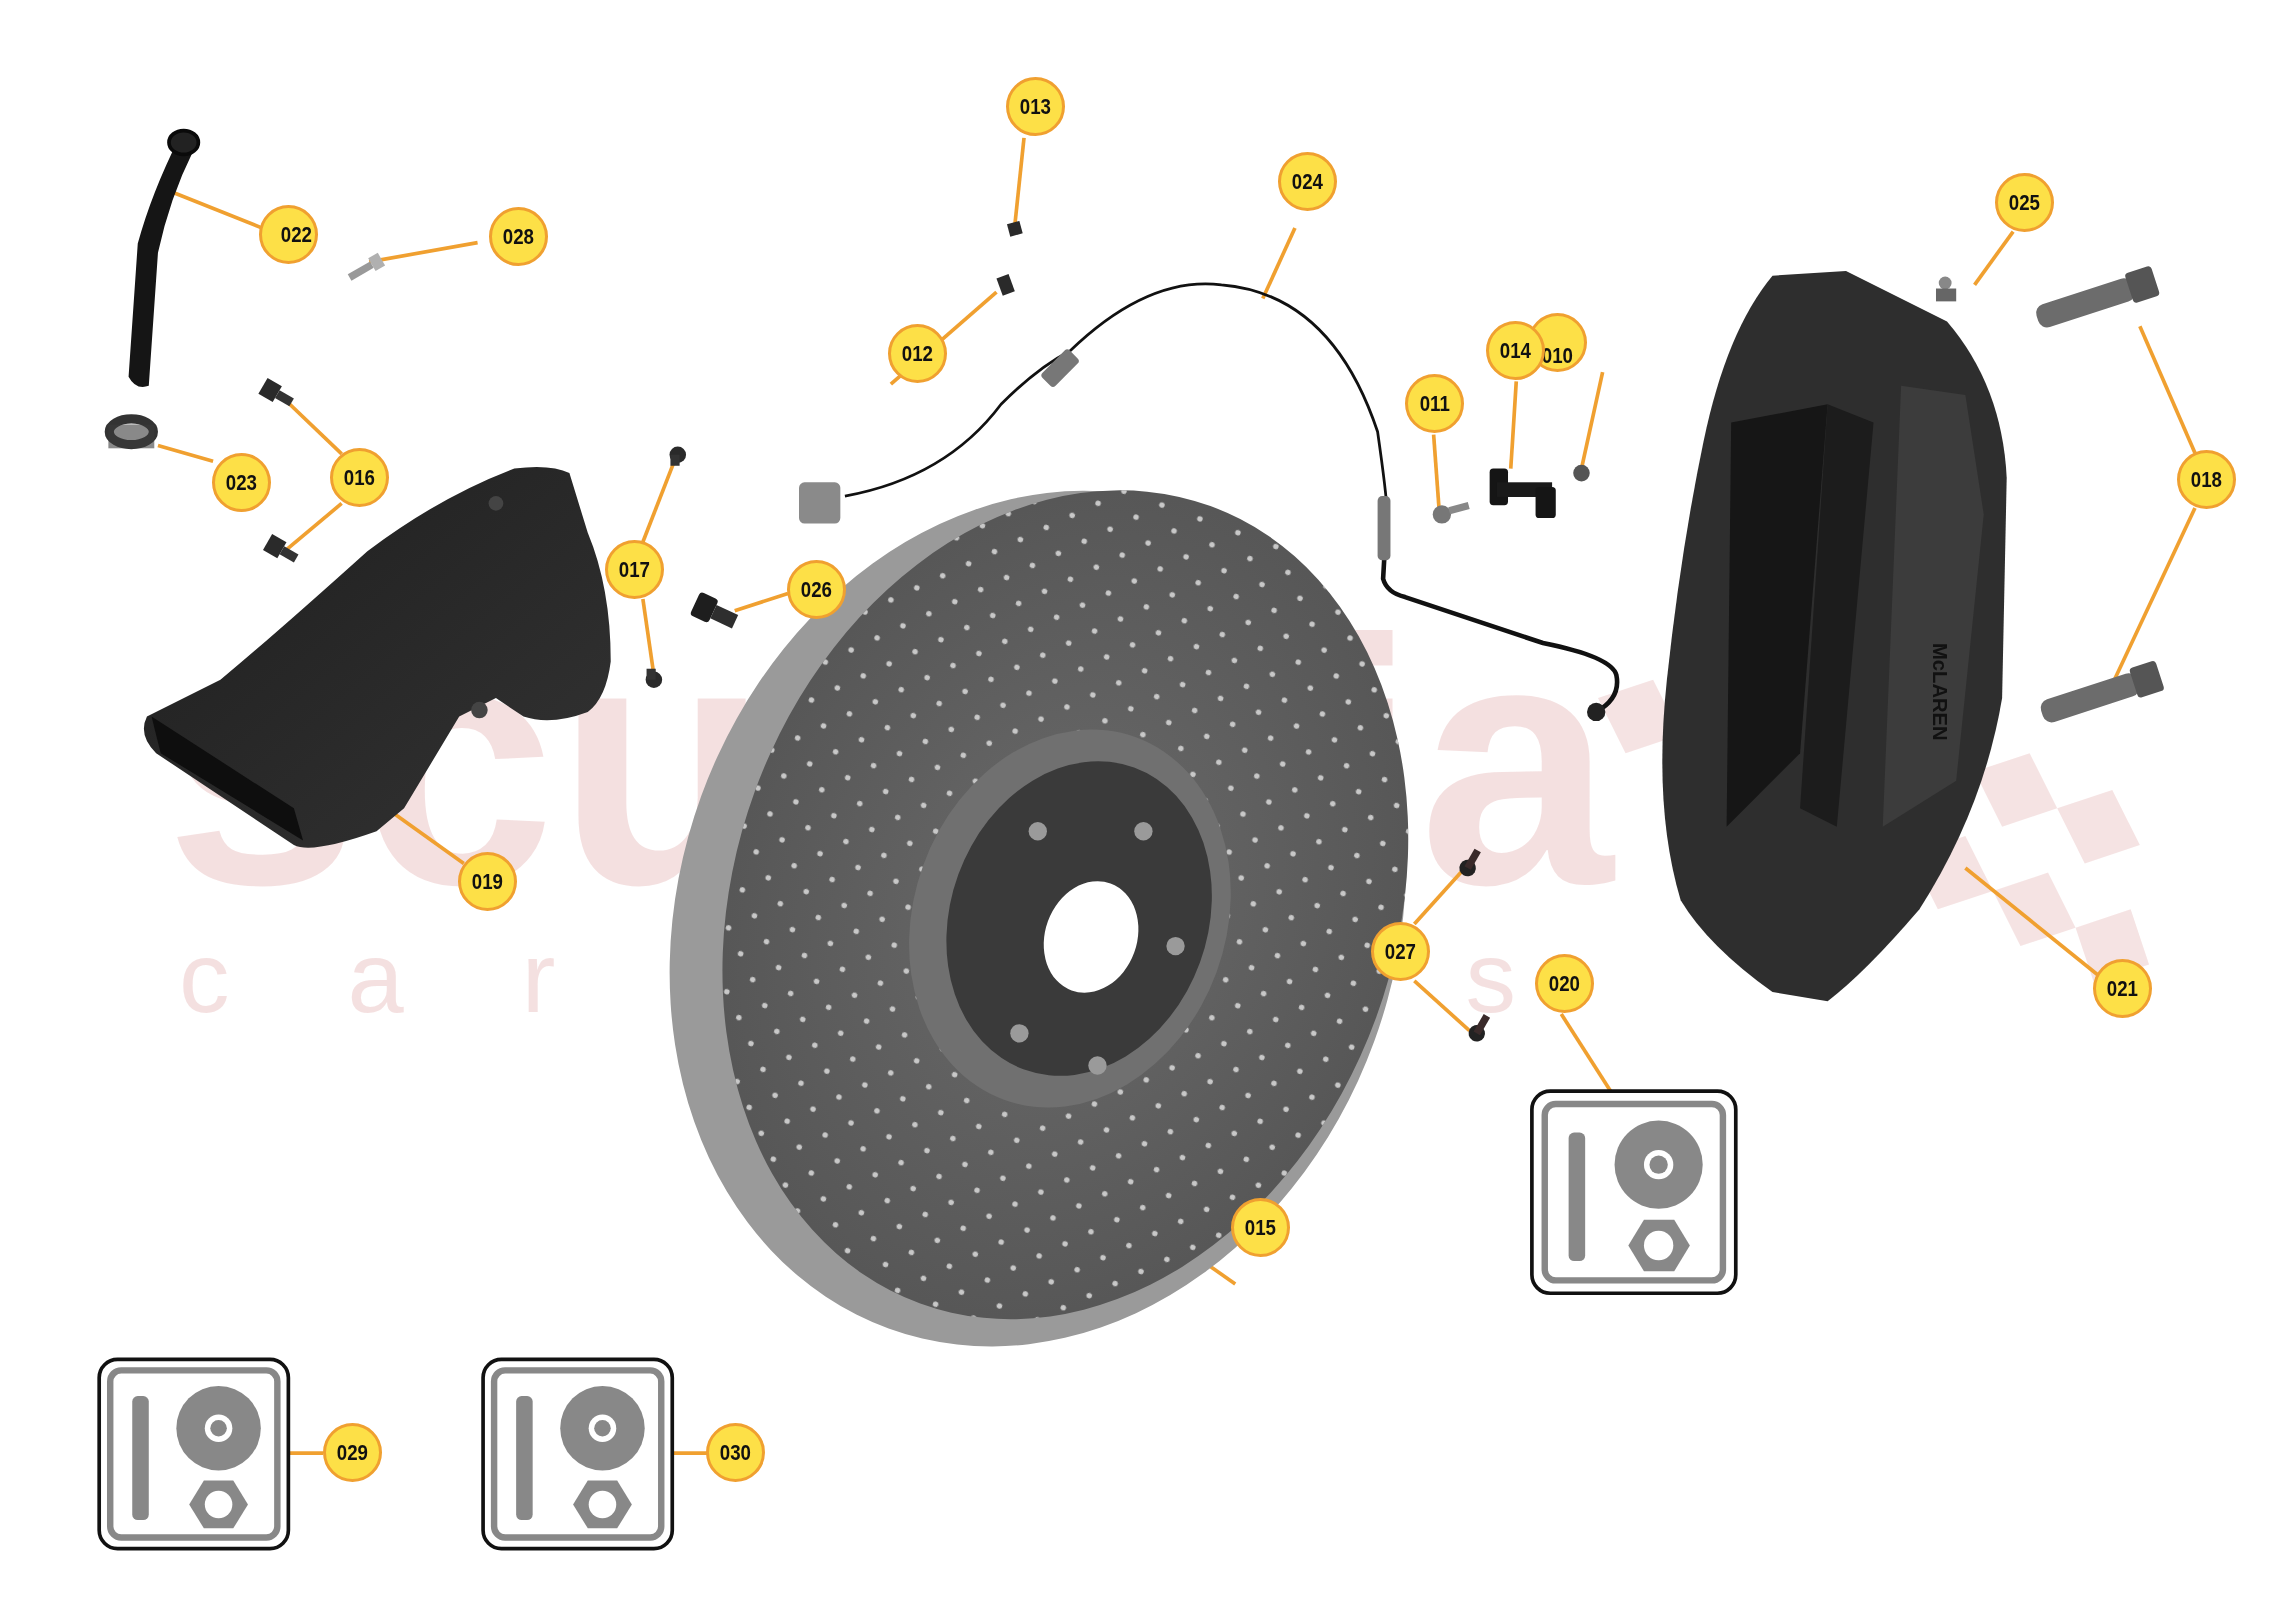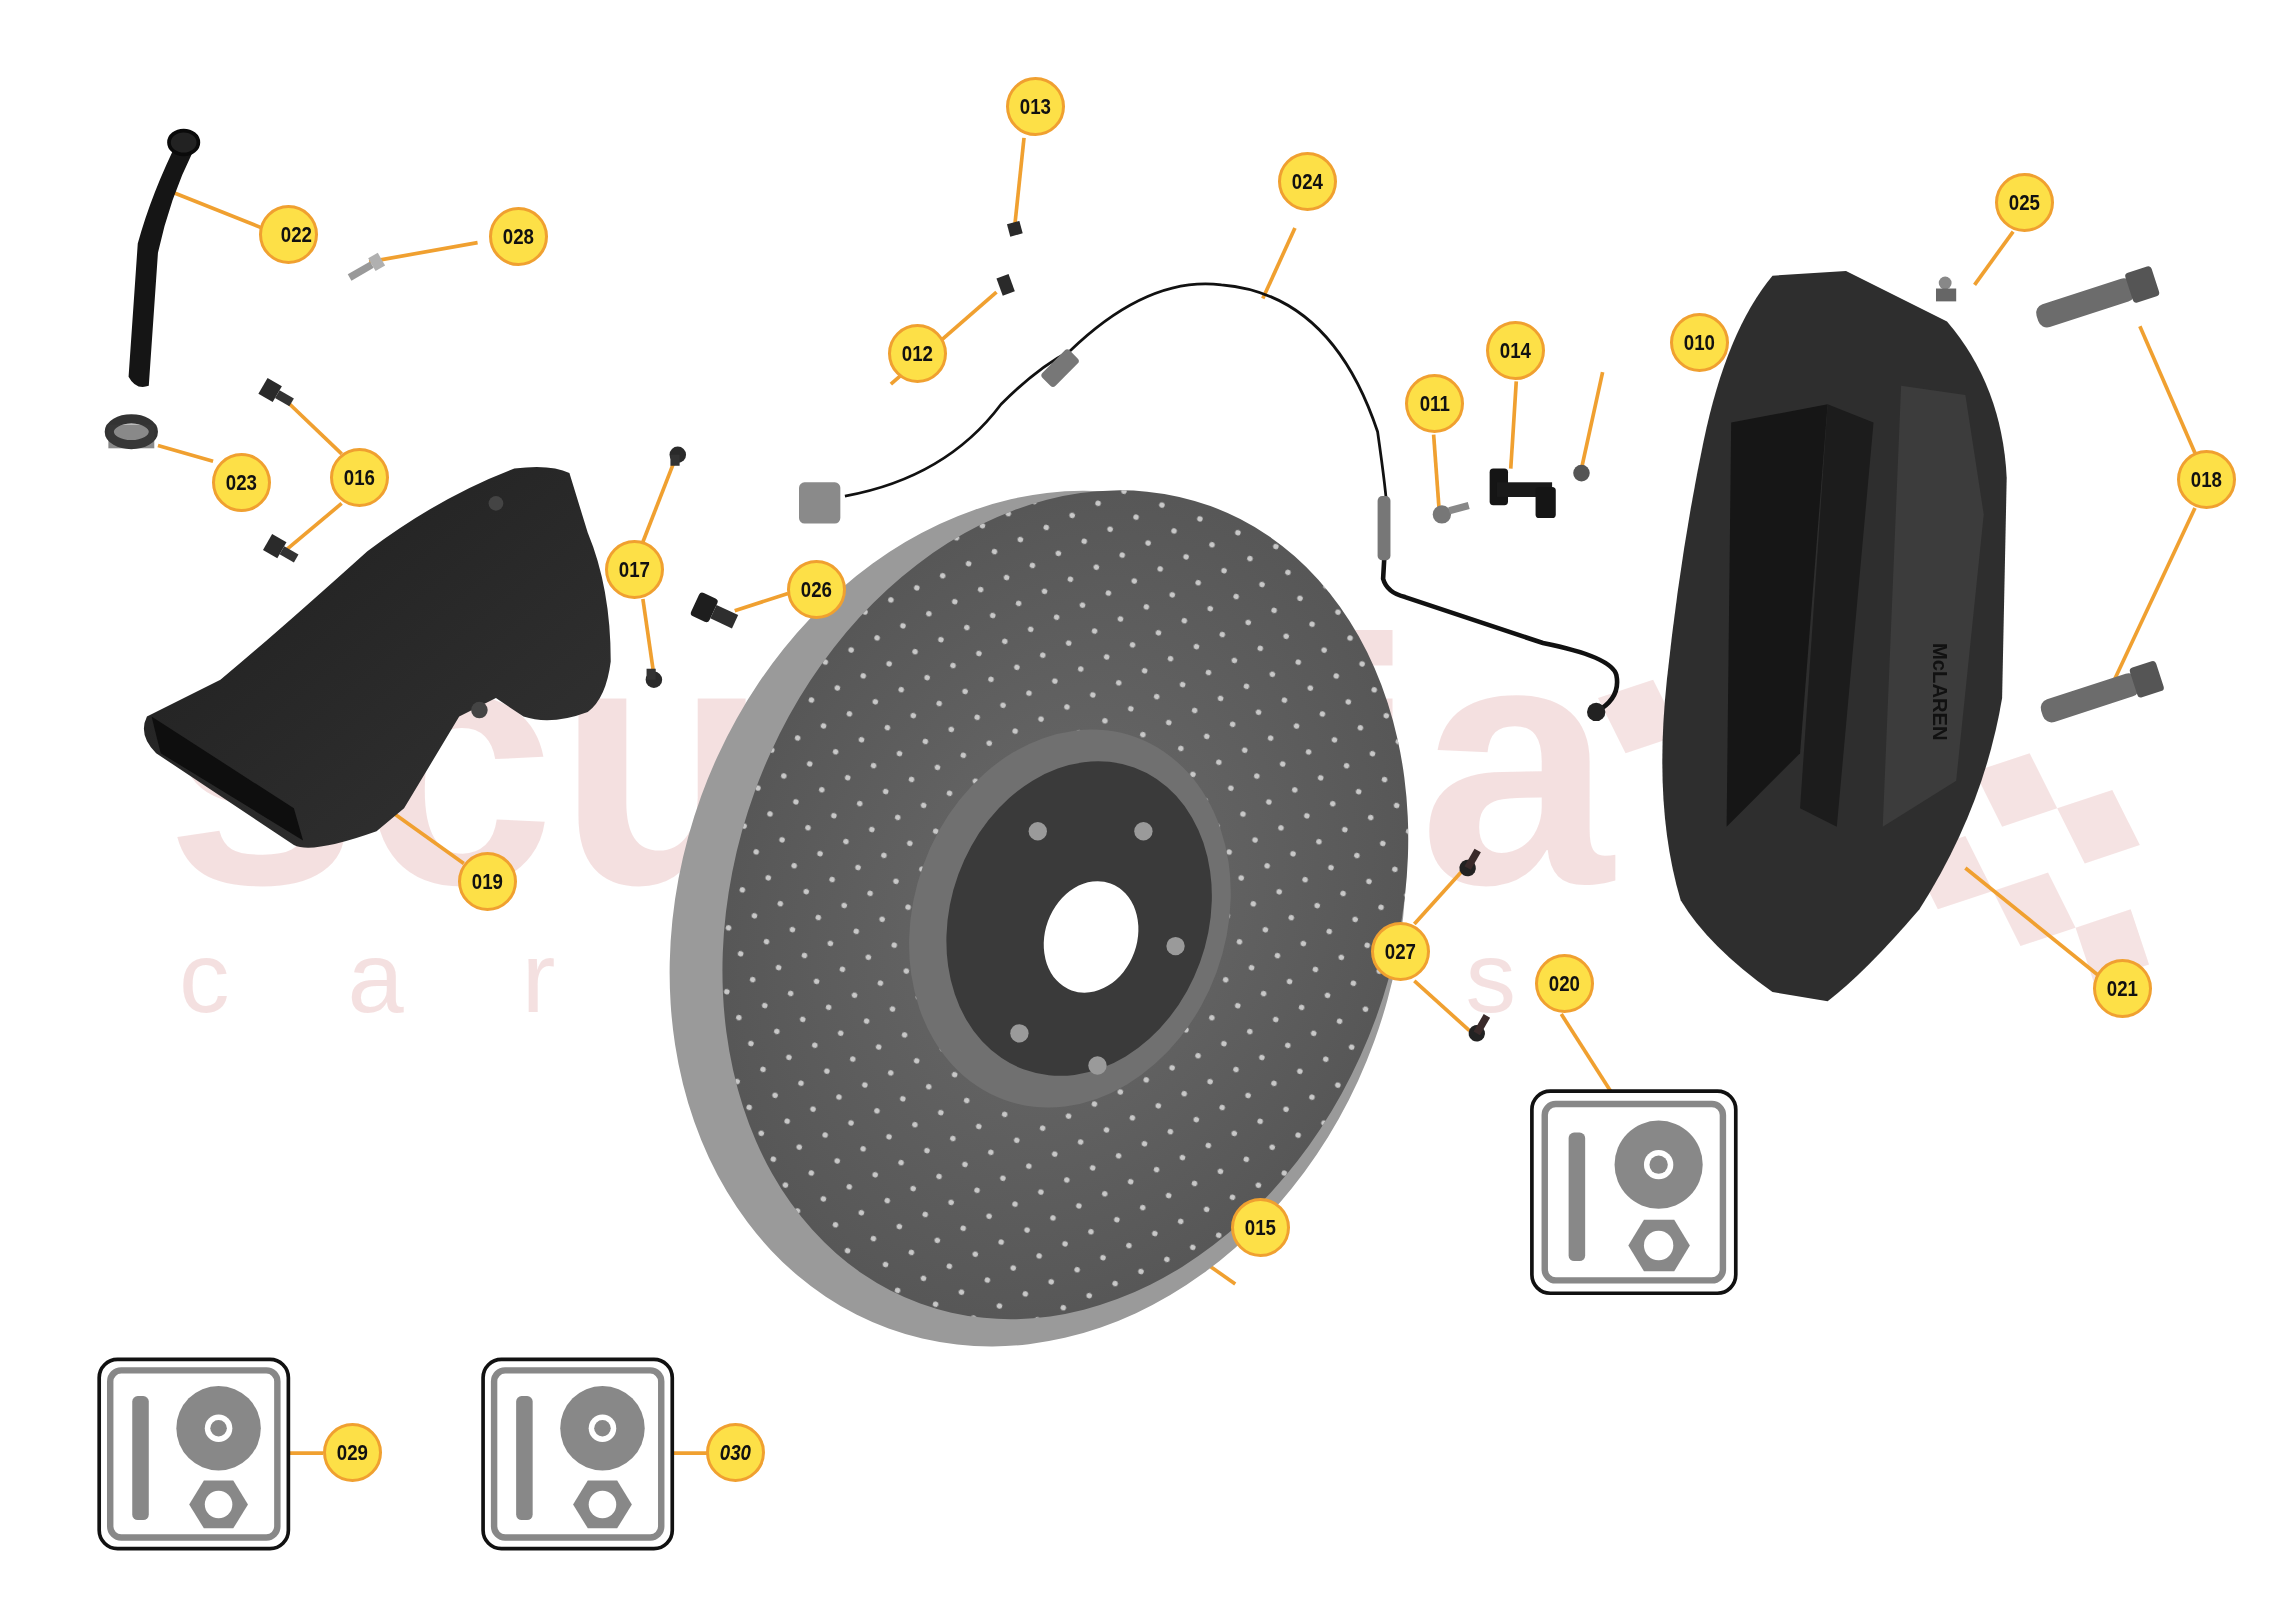--- a/index.html
+++ b/index.html
@@ -223,7 +223,7 @@
   </svg>
 
   <div id="callouts">
-    <div class="callout" style="left: 1700px; top: 343px; border-color: rgb(240, 160, 48);">
+    <div class="callout" style="left: 1558px; top: 343px; border-color: rgb(240, 160, 48); align-items: flex-end;">
         <span>010</span>
       </div>
     <div class="callout" style="left: 1435px; top: 404px; border-color: rgb(240, 160, 48);">

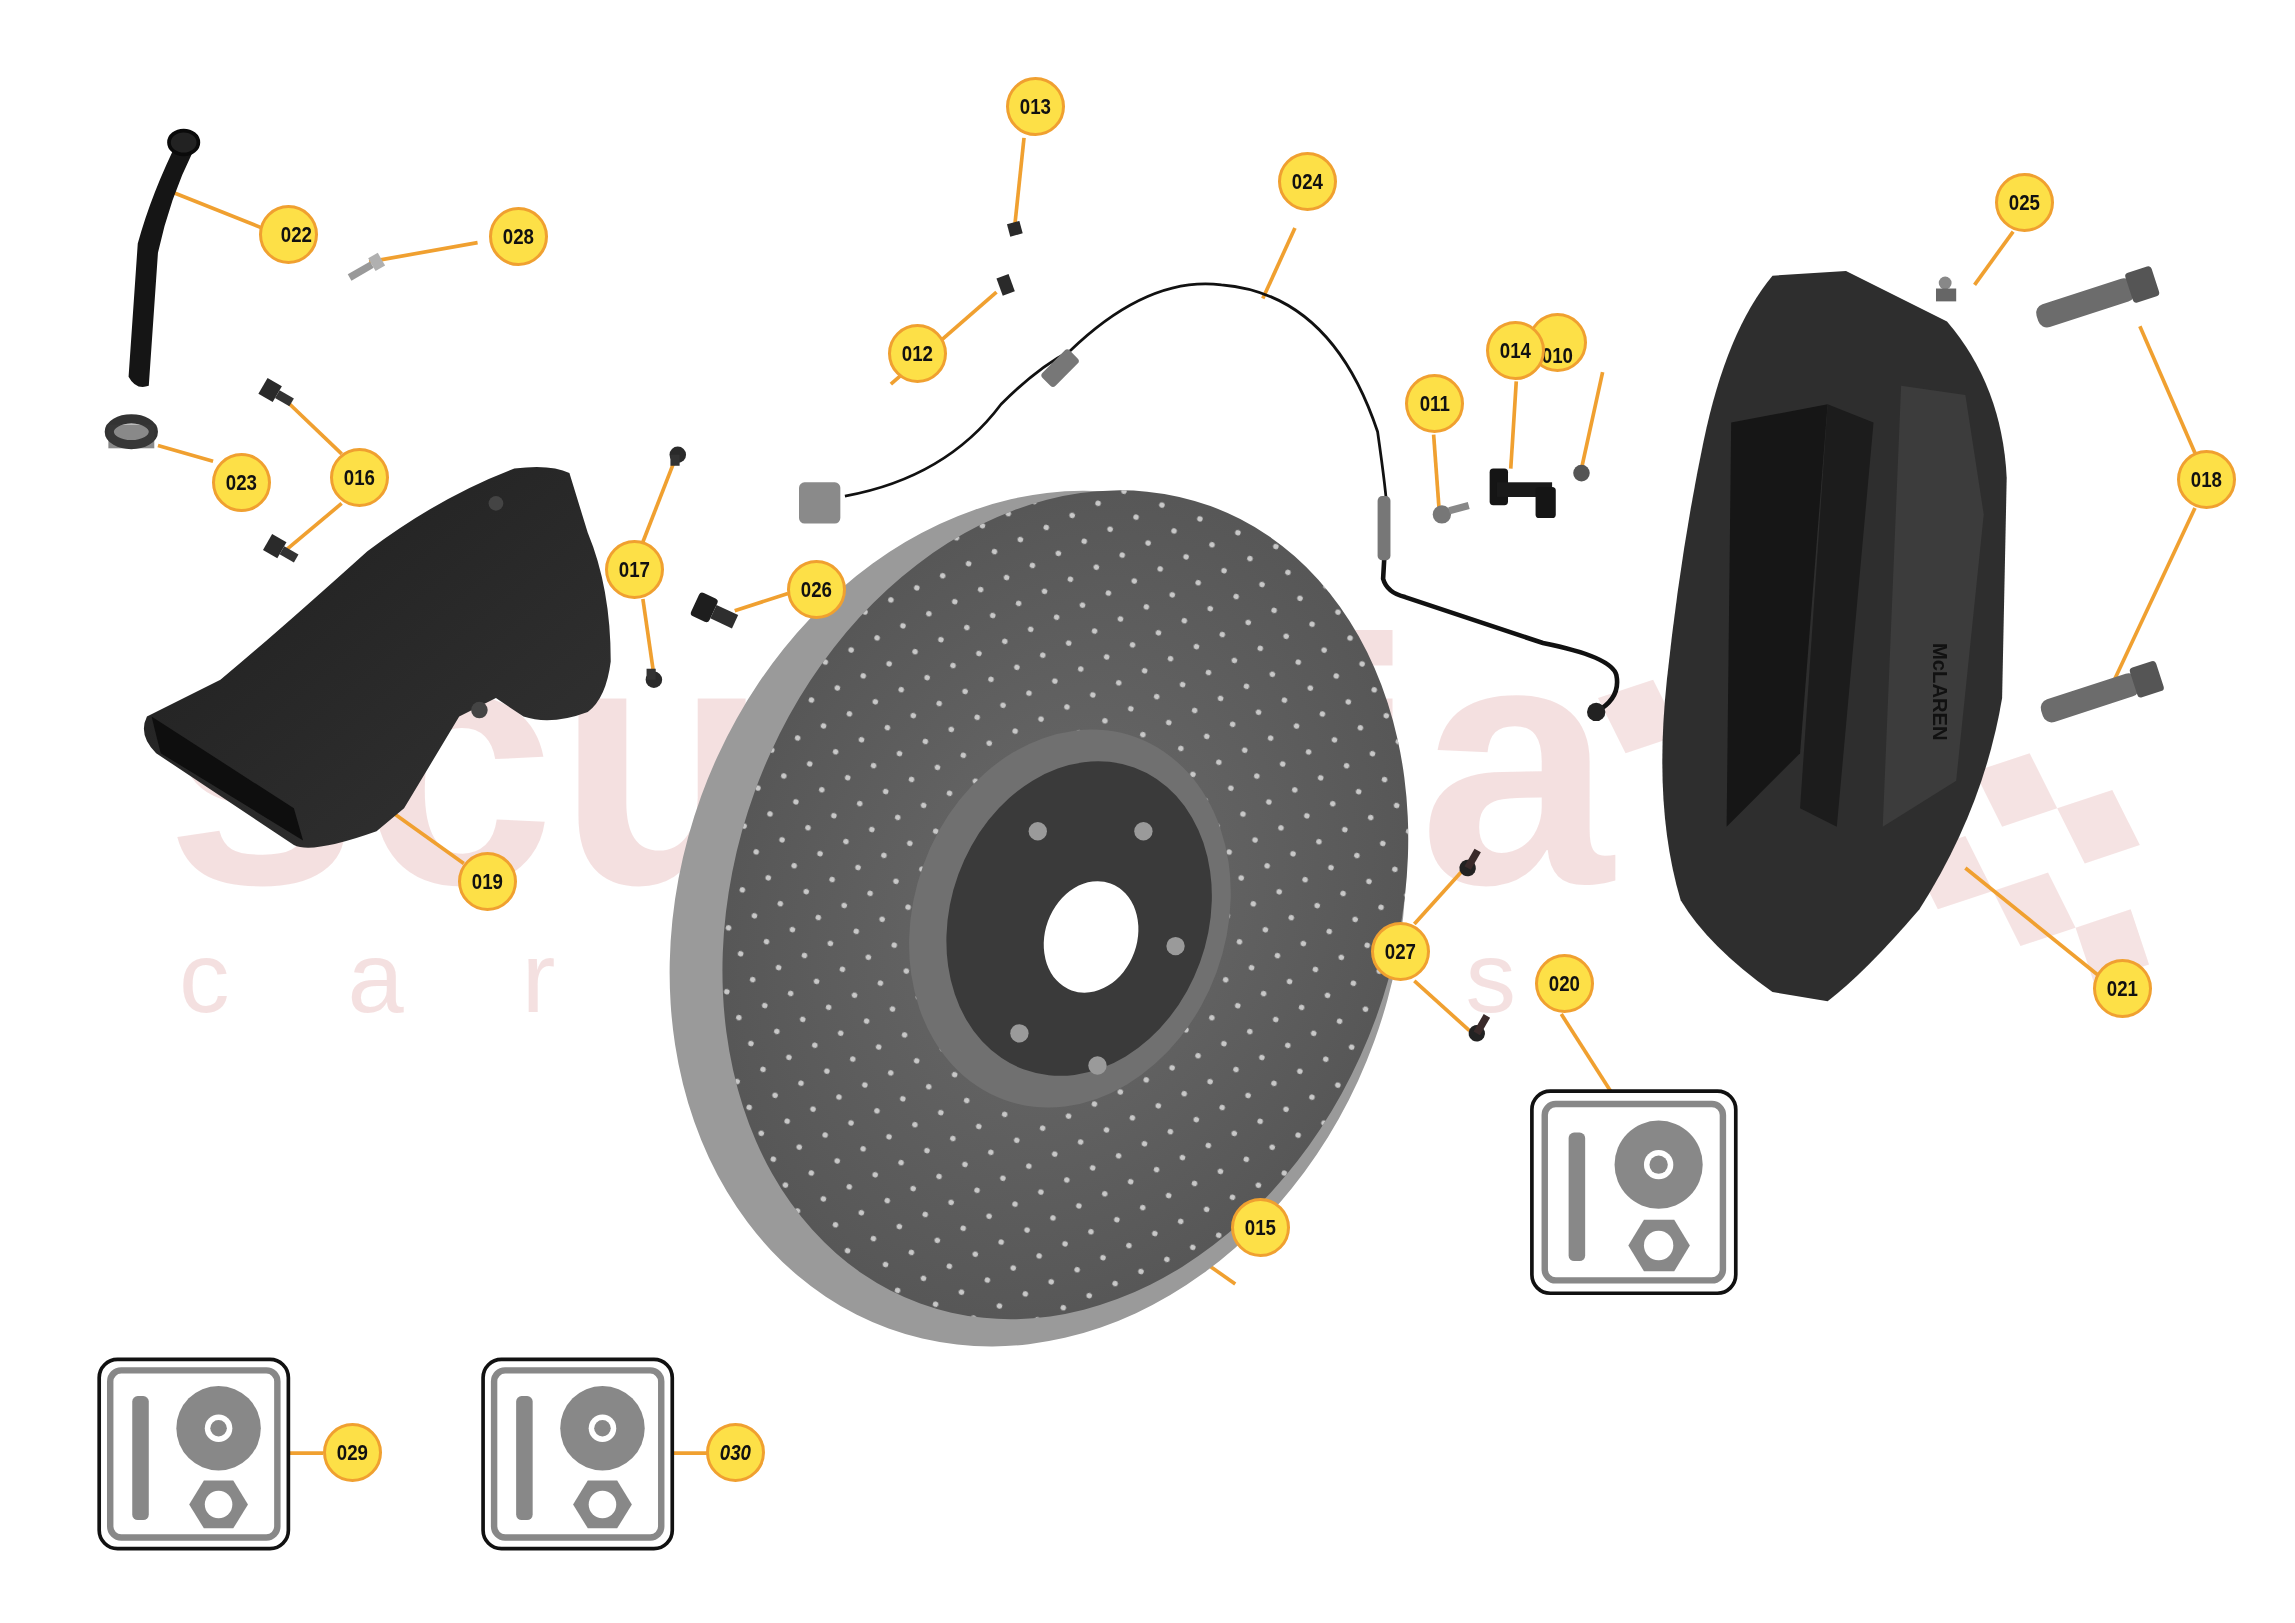--- a/index.html
+++ b/index.html
@@ -283,7 +283,7 @@
     <div class="callout" style="left: 353px; top: 1453px; border-color: rgb(240, 160, 48);">
         <span>029</span>
       </div>
-    <div class="callout" style="left: 736px; top: 1453px; border-color: rgb(240, 160, 48); font-style: italic;">
+    <div class="callout" style="left: 736px; top: 1453px; border-color: rgb(240, 160, 48);">
         <span>030</span>
       </div>
   </div>

